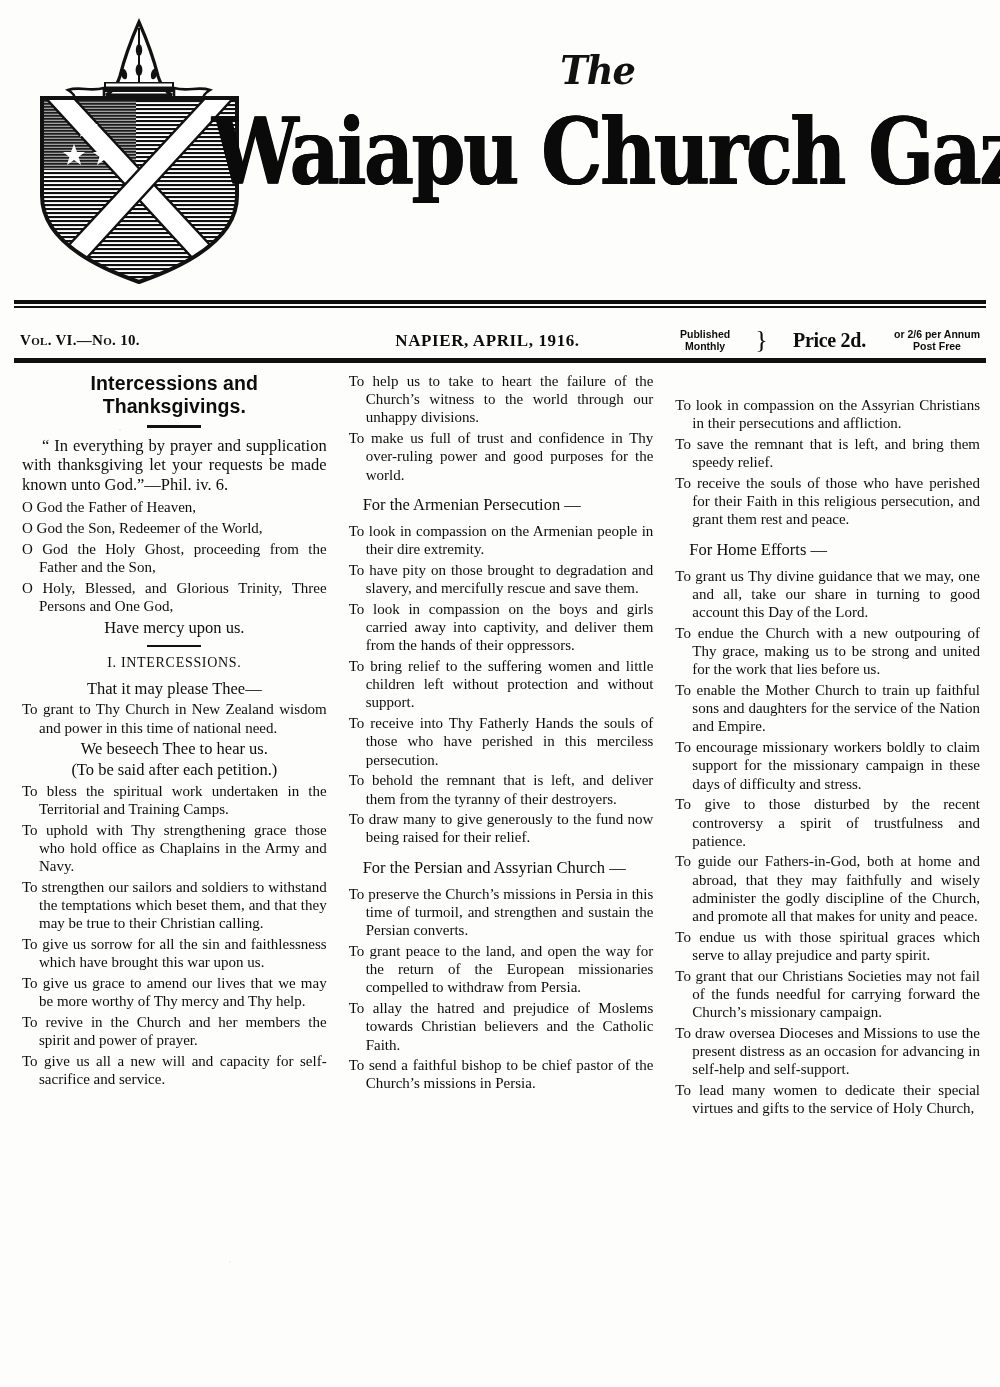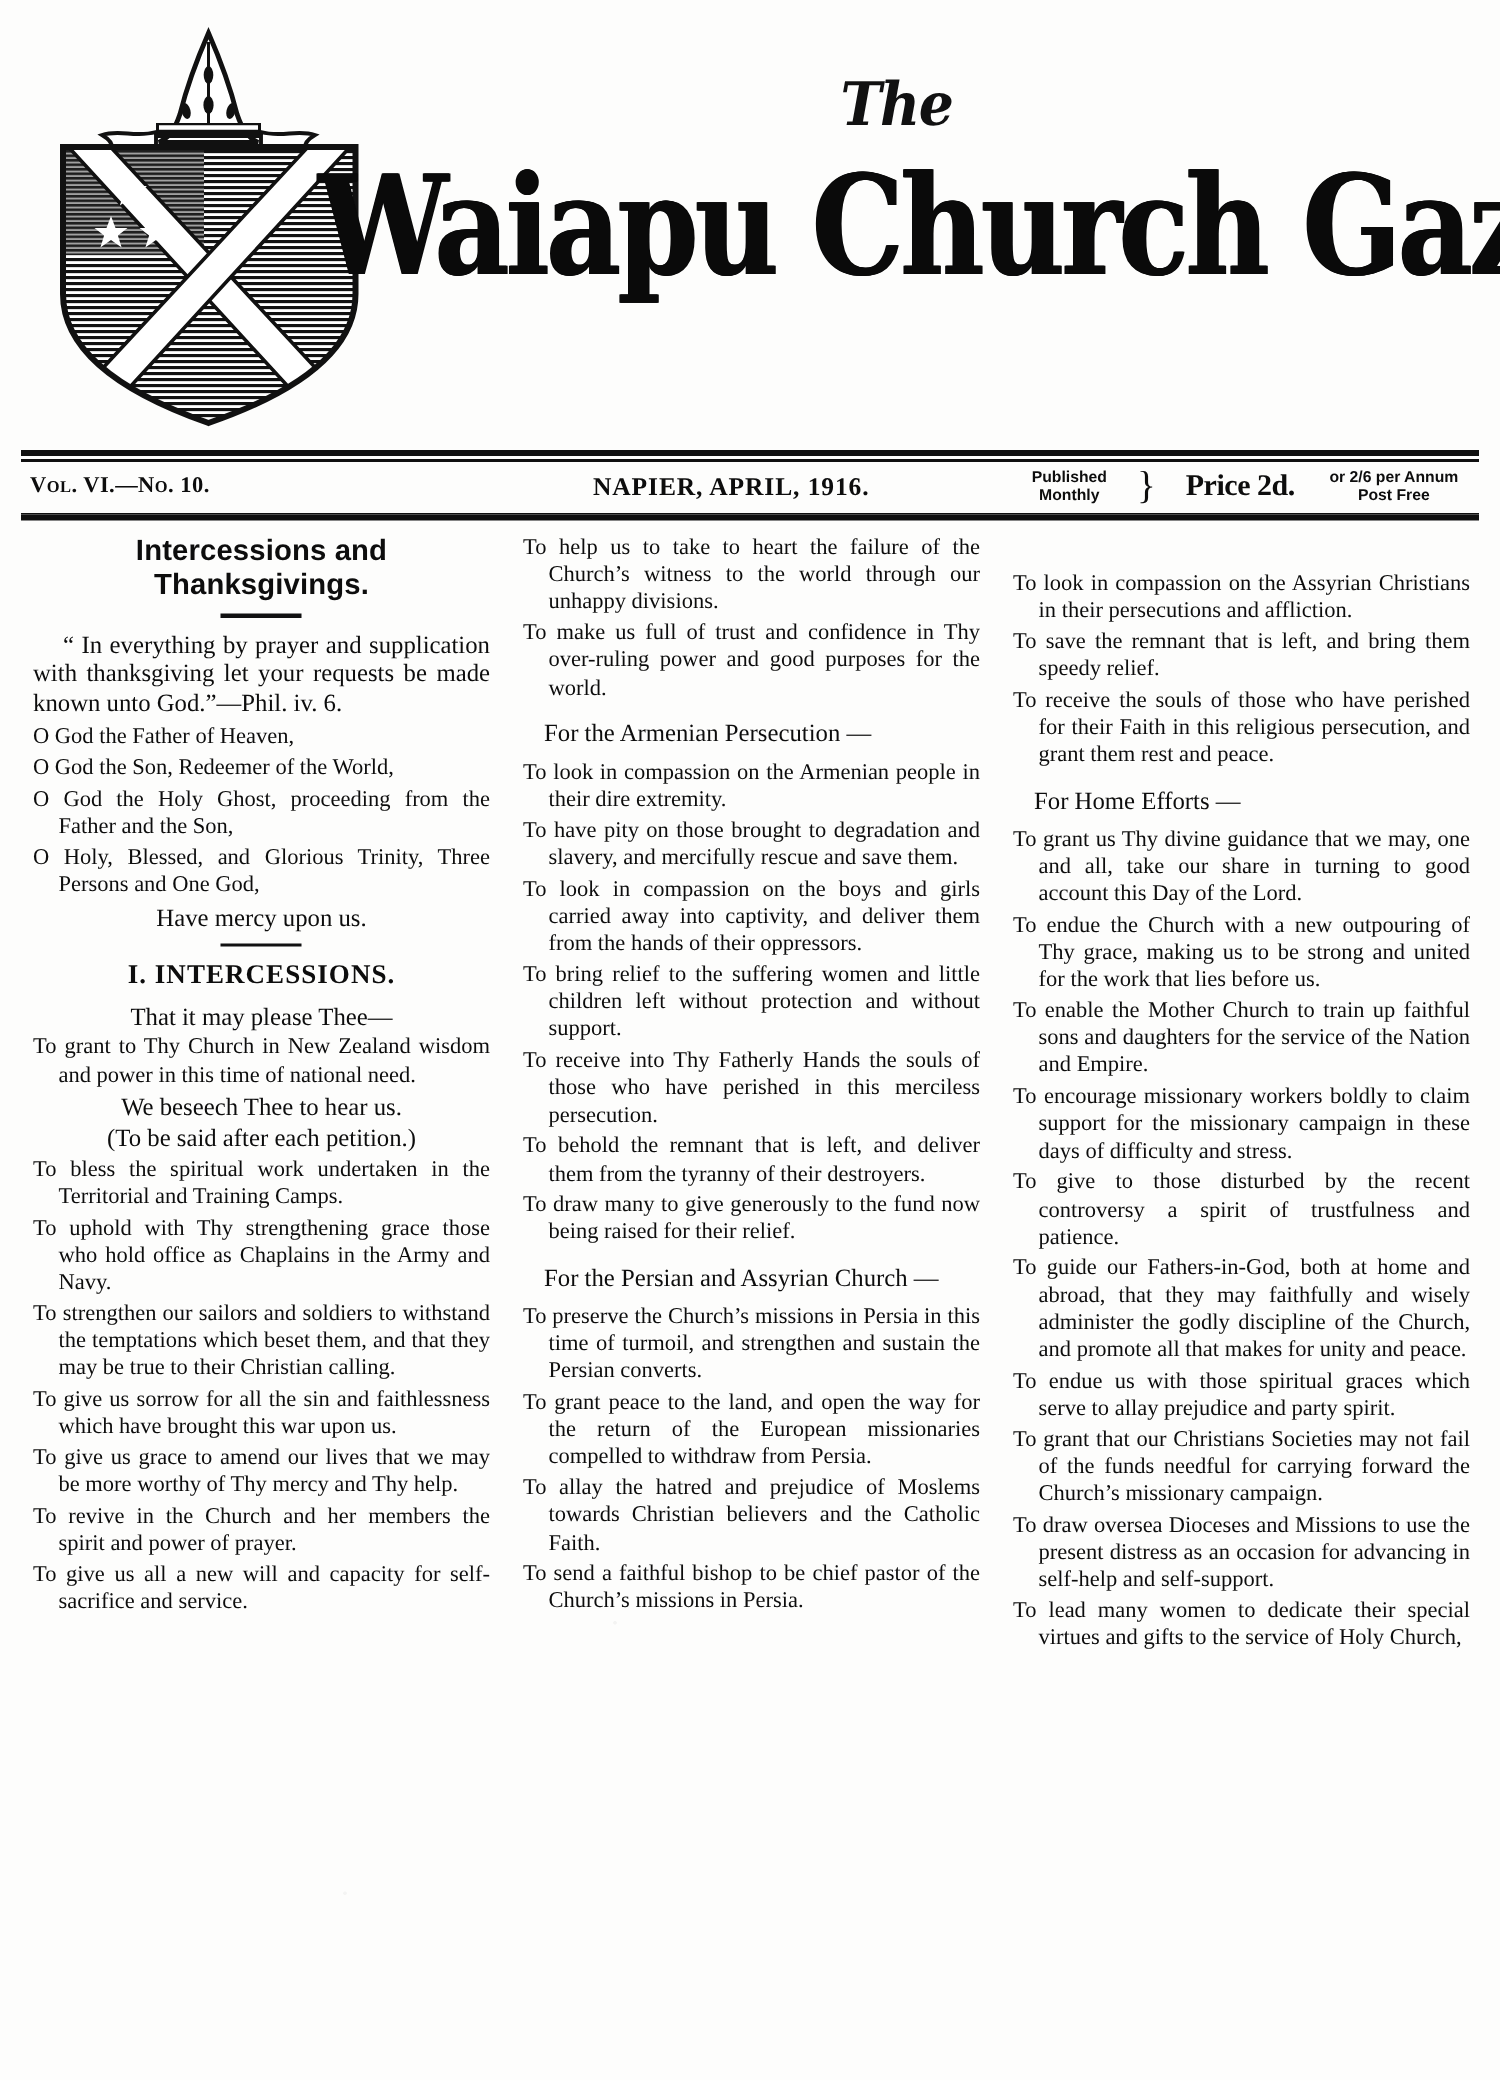--- a/index.html
+++ b/index.html
@@ -96,6 +96,7 @@
     height: 34px;
     padding: 0 6px;
     font-family: "Liberation Serif", serif;
+    margin-top: 16px;
   }
   .vol {
     flex: 0 0 275px;

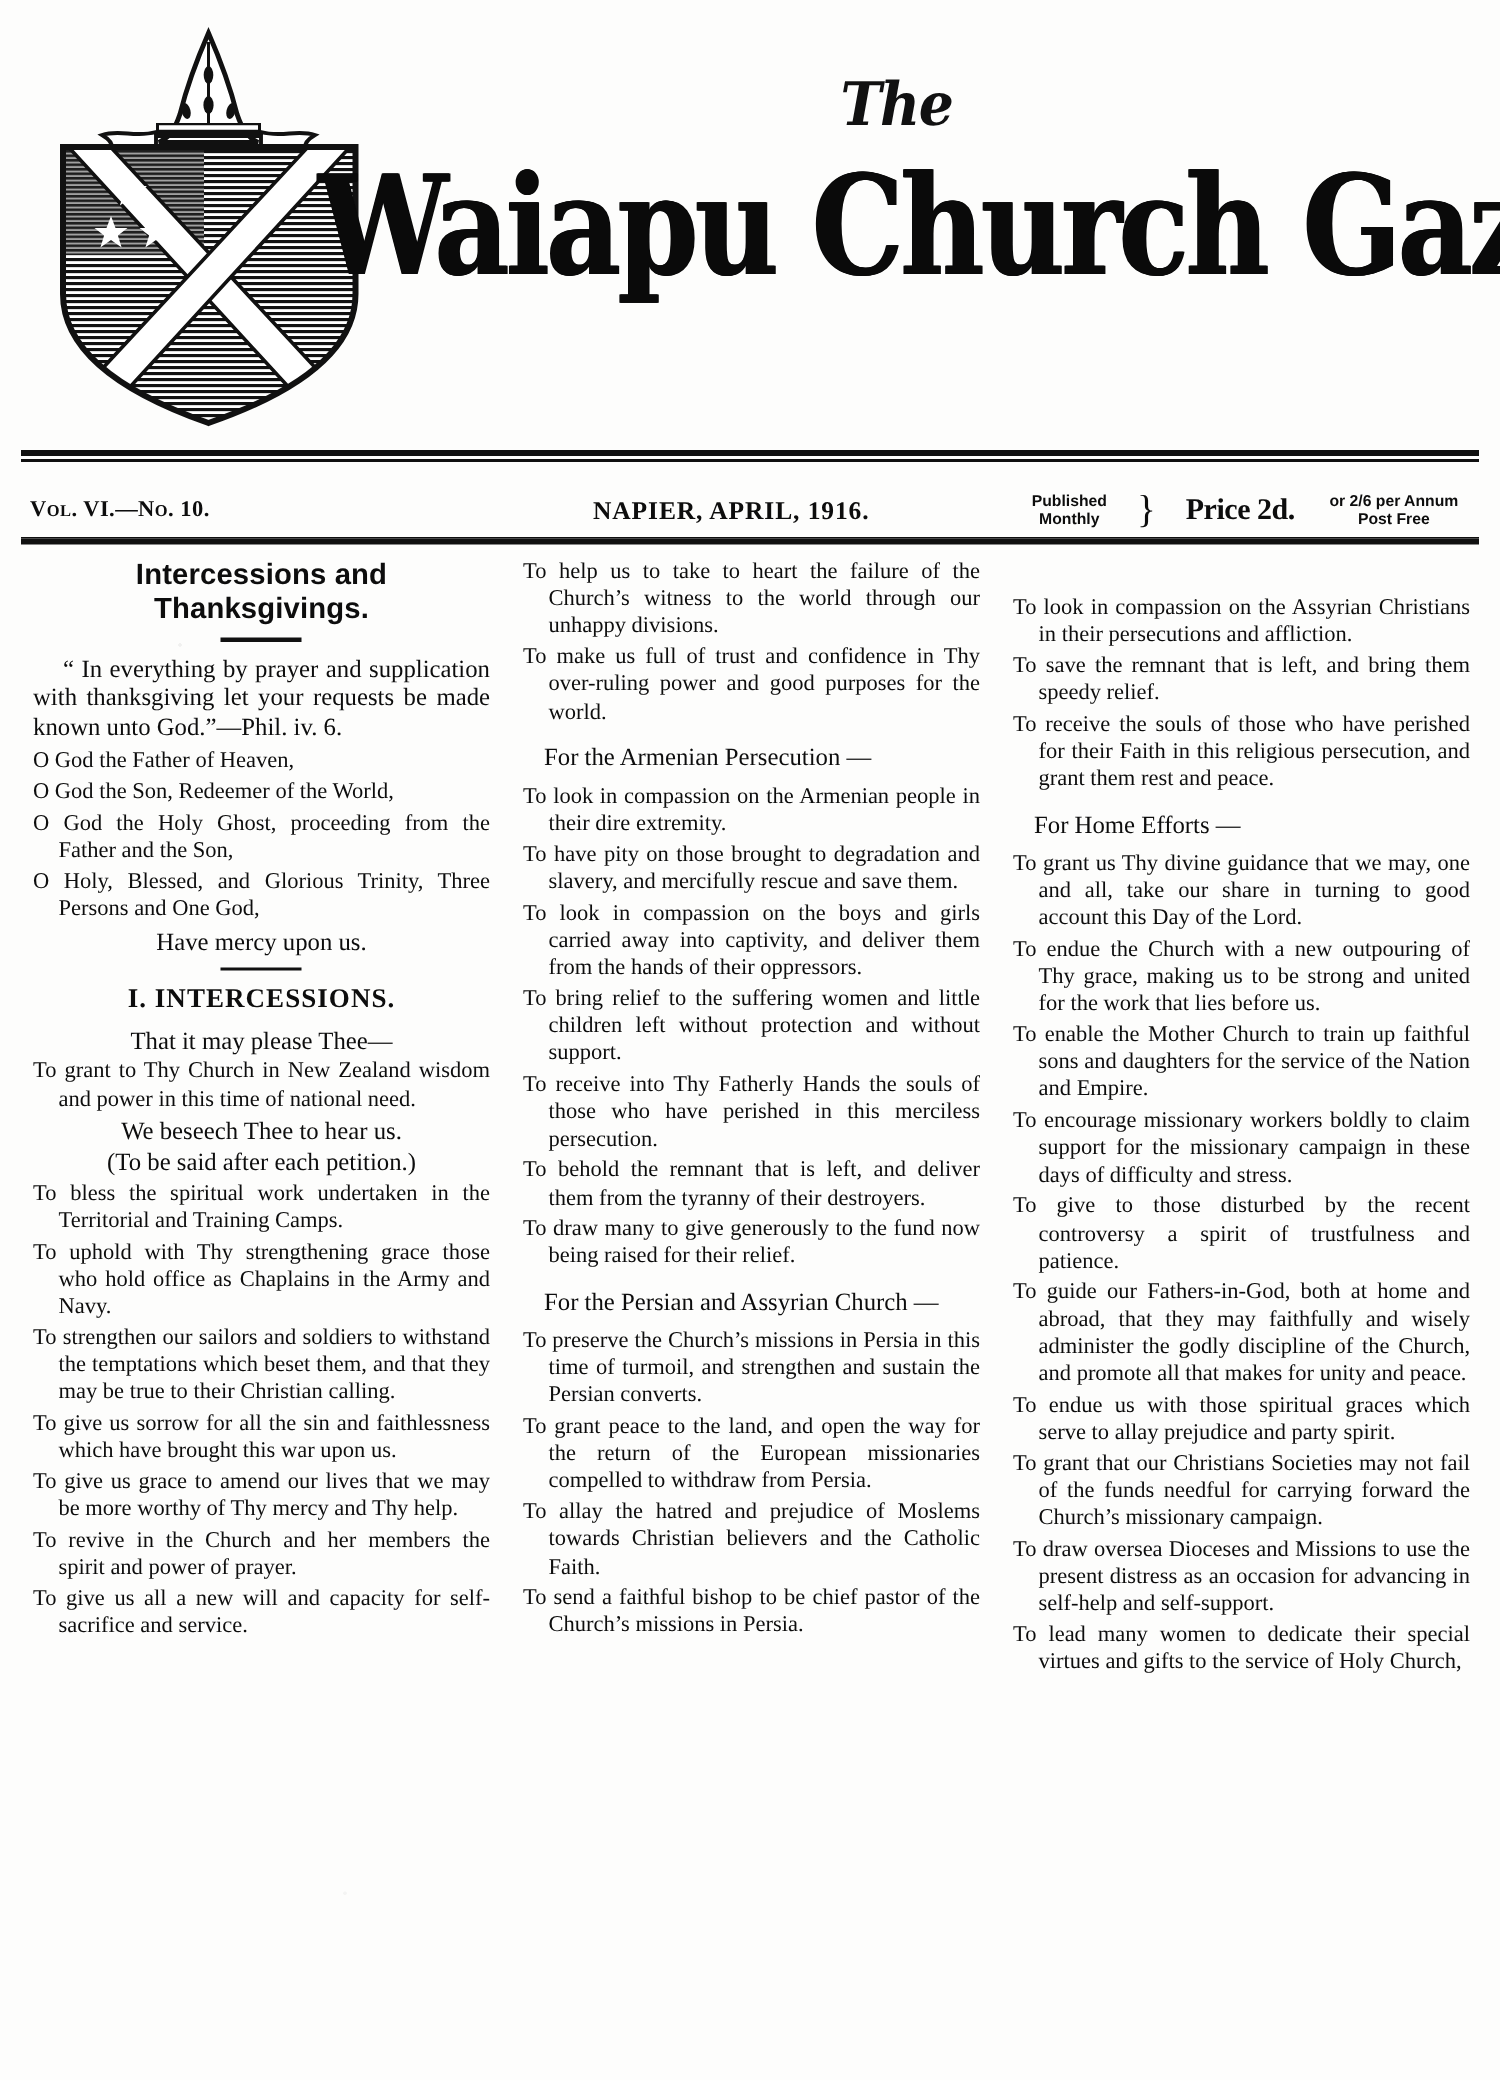--- a/index.html
+++ b/index.html
@@ -116,7 +116,7 @@
     flex: 0 0 300px;
     display: flex;
     align-items: center;
-    justify-content: center;
+    justify-content: space-between;
     gap: 20px;
     font-weight: 700;
   }

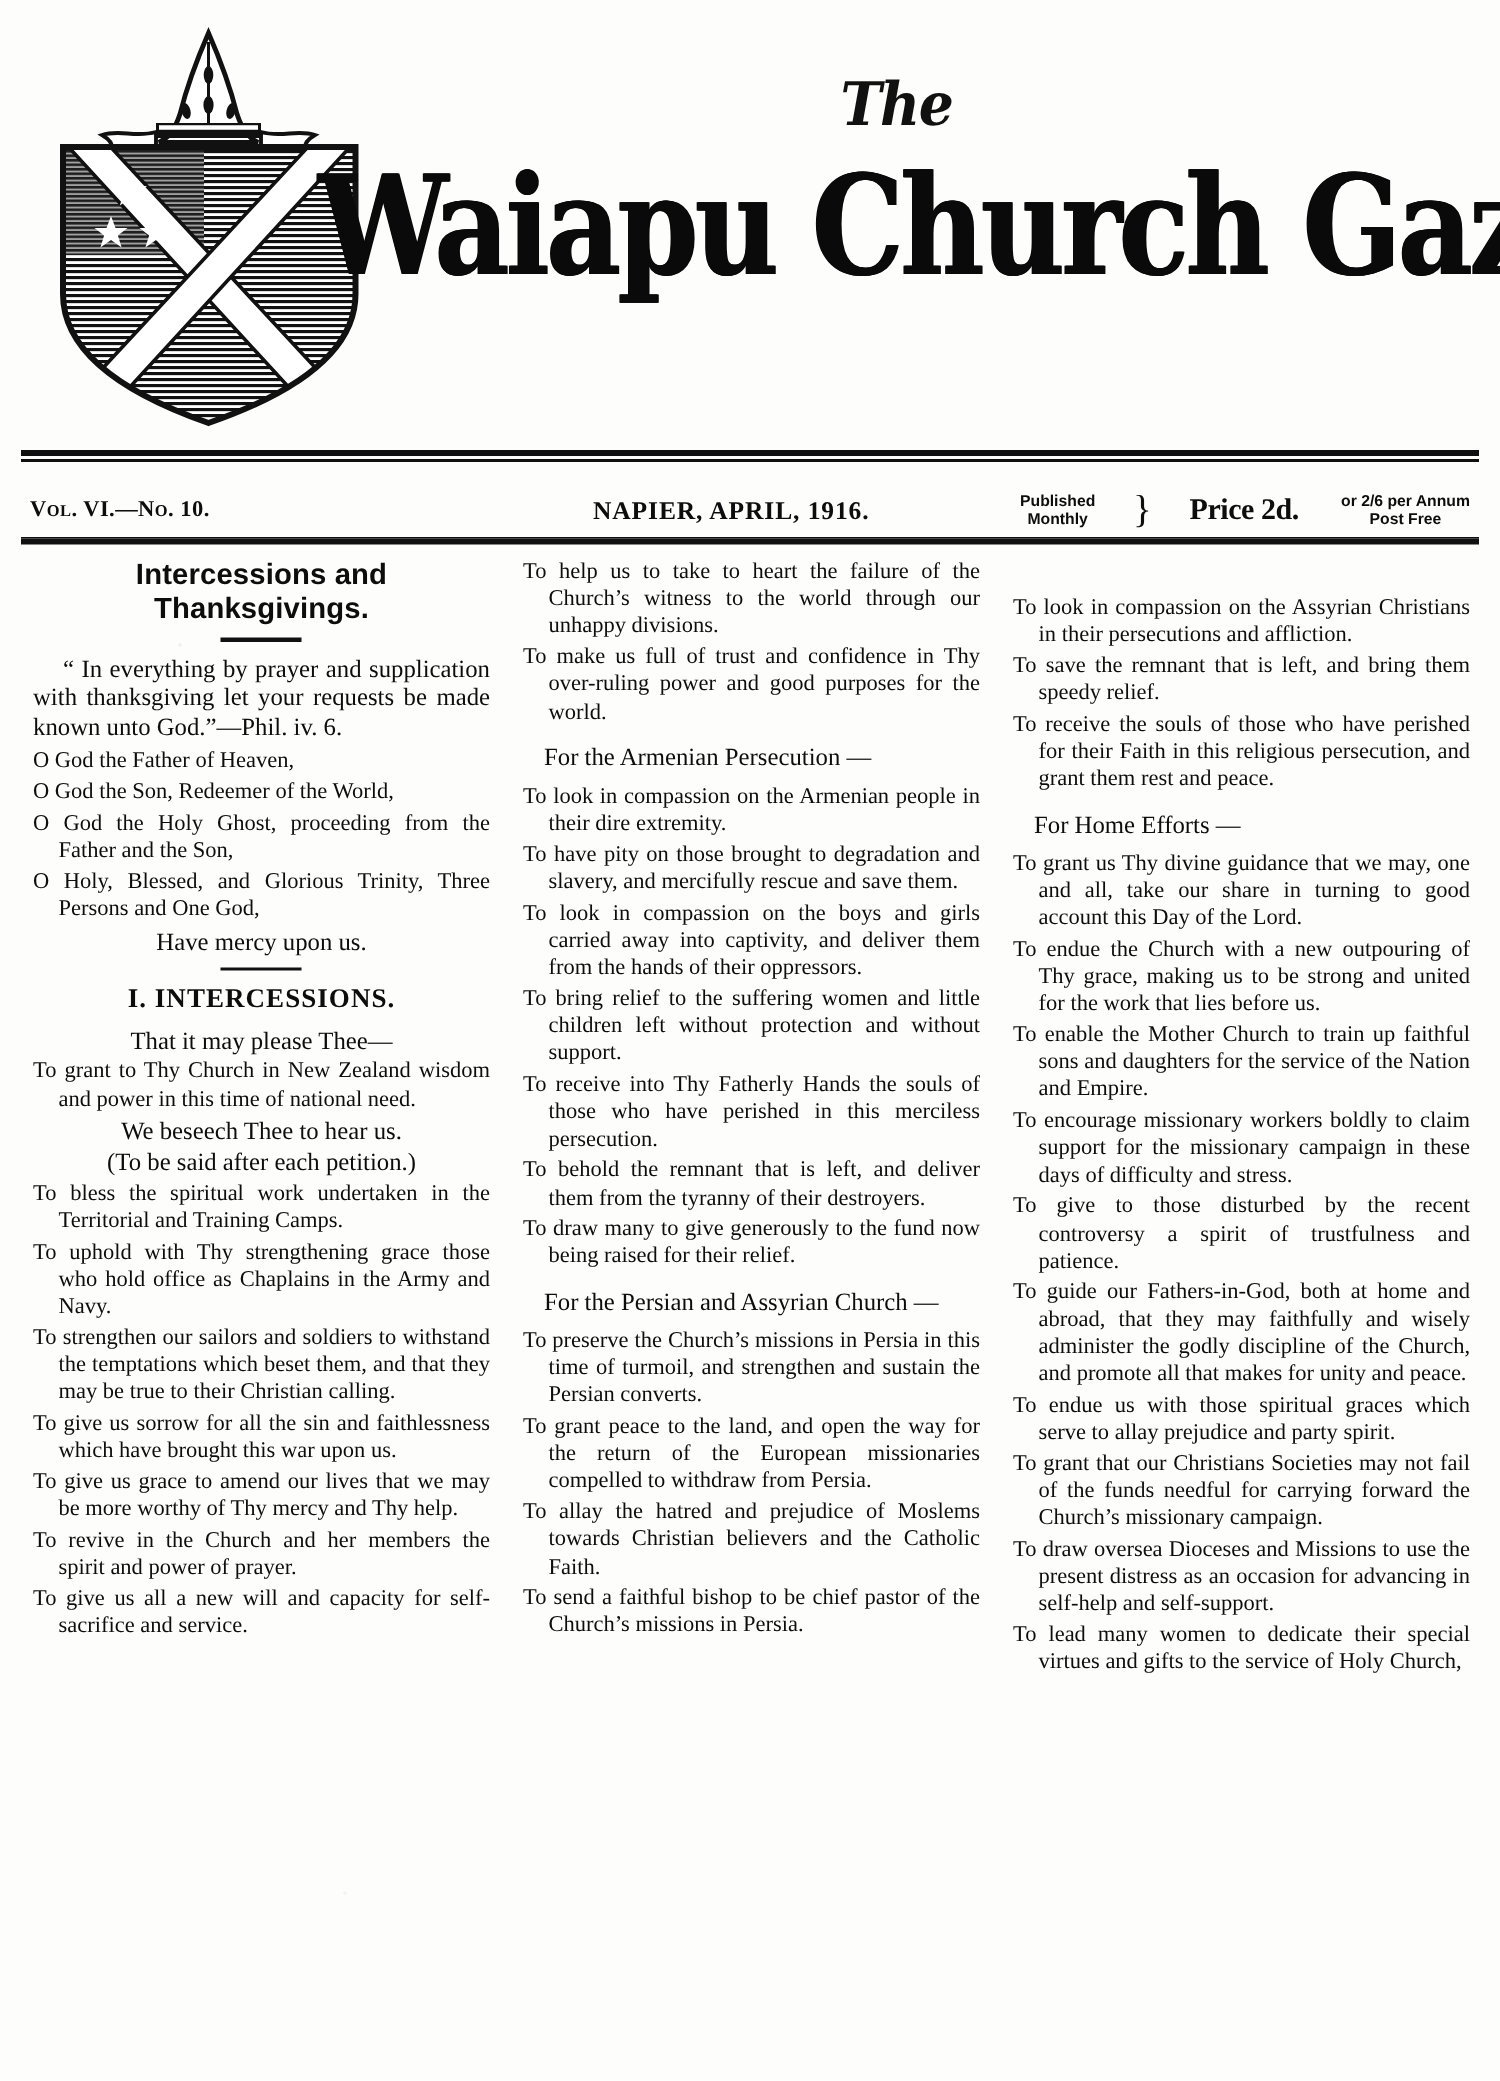--- a/index.html
+++ b/index.html
@@ -177,10 +177,10 @@
   }
   .section-head {
     text-align: center;
-    font-size: 18px;
+    font-size: 14px;
     letter-spacing: .7px;
     margin: 2px 0 8px 0;
-    font-weight: 700;
+    font-weight: 400;
   }
   .quote {
     font-size: 16.5px;

